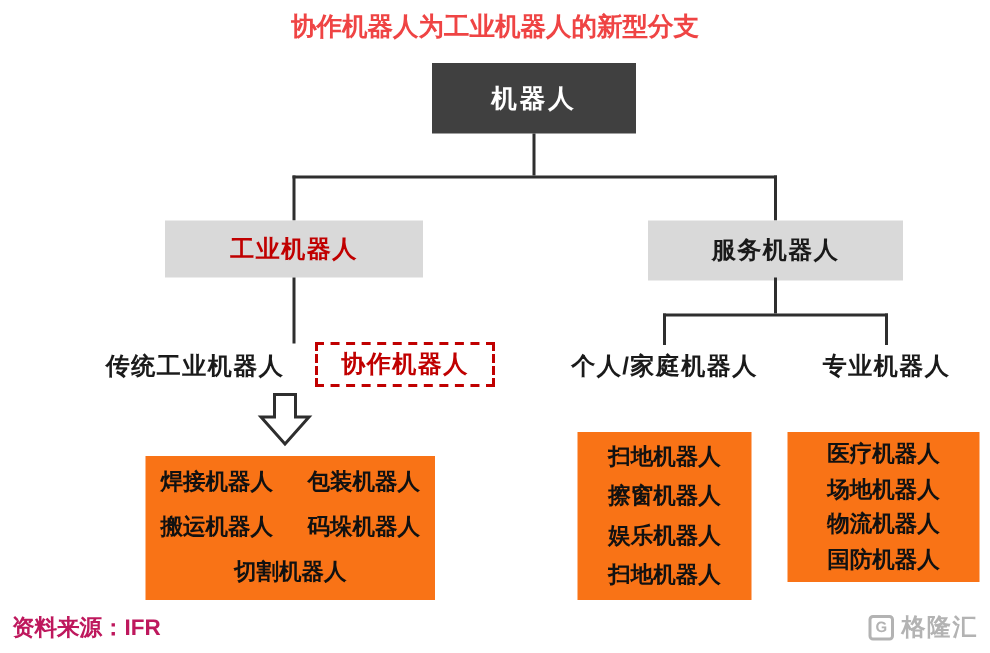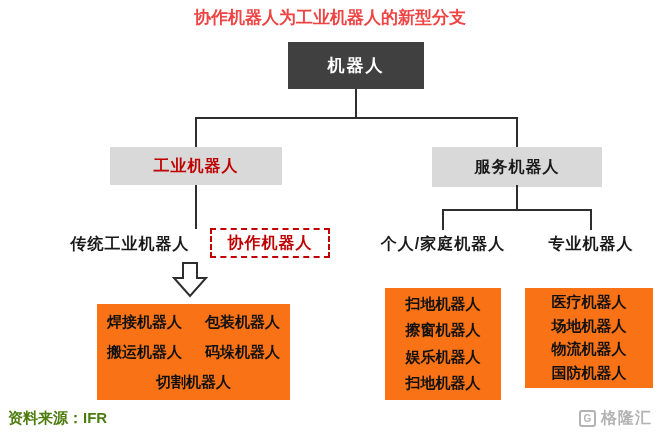--- a/index.html
+++ b/index.html
@@ -34,7 +34,7 @@
               height:100%; font-size:15px; font-weight:600; }
   .arrow-svg { position:absolute; }
   .source {
-    position:absolute; left:8px; top:409px; font-size:15px; font-weight:600; color:#4d7c0f;
+    position:absolute; left:8px; top:409px; font-size:15px; font-weight:600; color:#be185d;
   }
   .watermark {
     position:absolute; right:8px; top:408px; display:flex; align-items:center; gap:5px;

